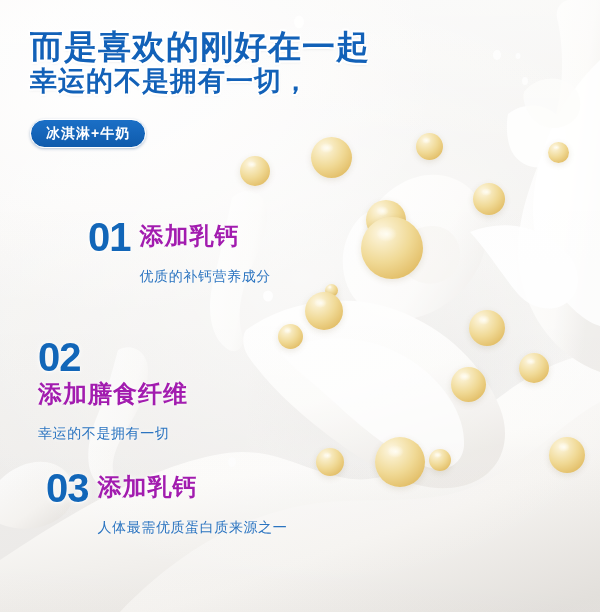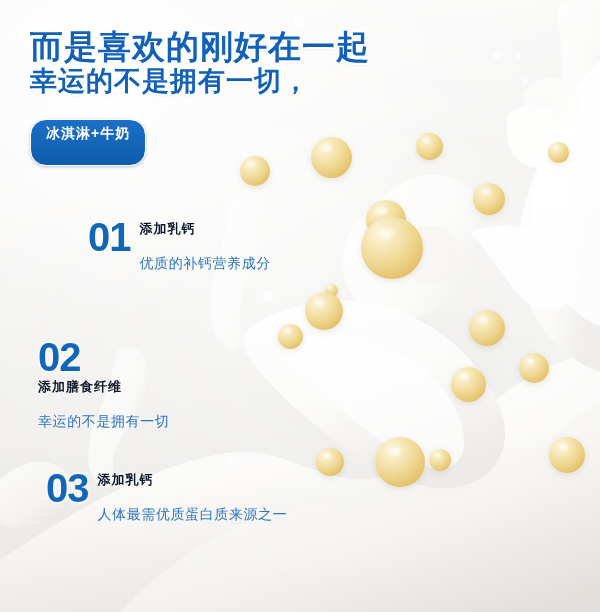--- a/index.html
+++ b/index.html
@@ -92,7 +92,7 @@
     top: 119px;
     z-index: 6;
     display: inline-block;
-    padding: 5px 15px 22px;
+    padding: 5px 15px 4px;
     border-radius: 16px;
     background: linear-gradient(to bottom, #1b6fc6 0%, #0f5bac 100%);
     color: #ffffff;

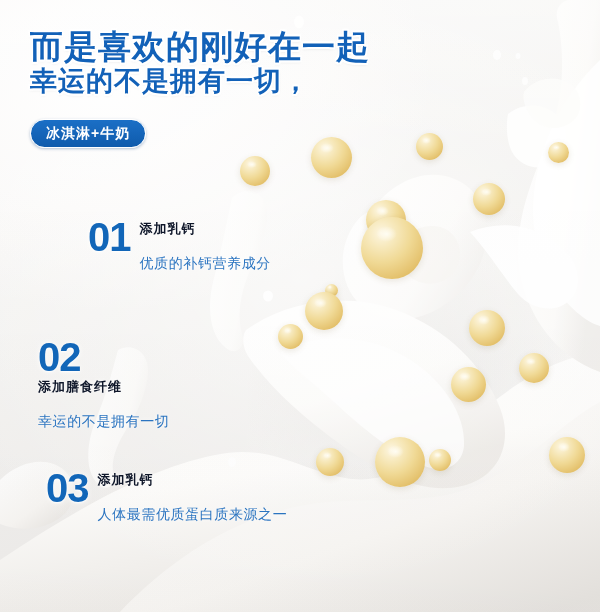--- a/index.html
+++ b/index.html
@@ -121,9 +121,9 @@
   }
   .feature-text { padding-top: 3px; }
   .feature-title {
-    font-size: 13px;
-    font-weight: bold;
-    color: #0f172a;
+    font-size: 24px;
+    font-weight: bold;
+    color: #a21caf;
     letter-spacing: 1px;
     line-height: 1.15;
     white-space: nowrap;

